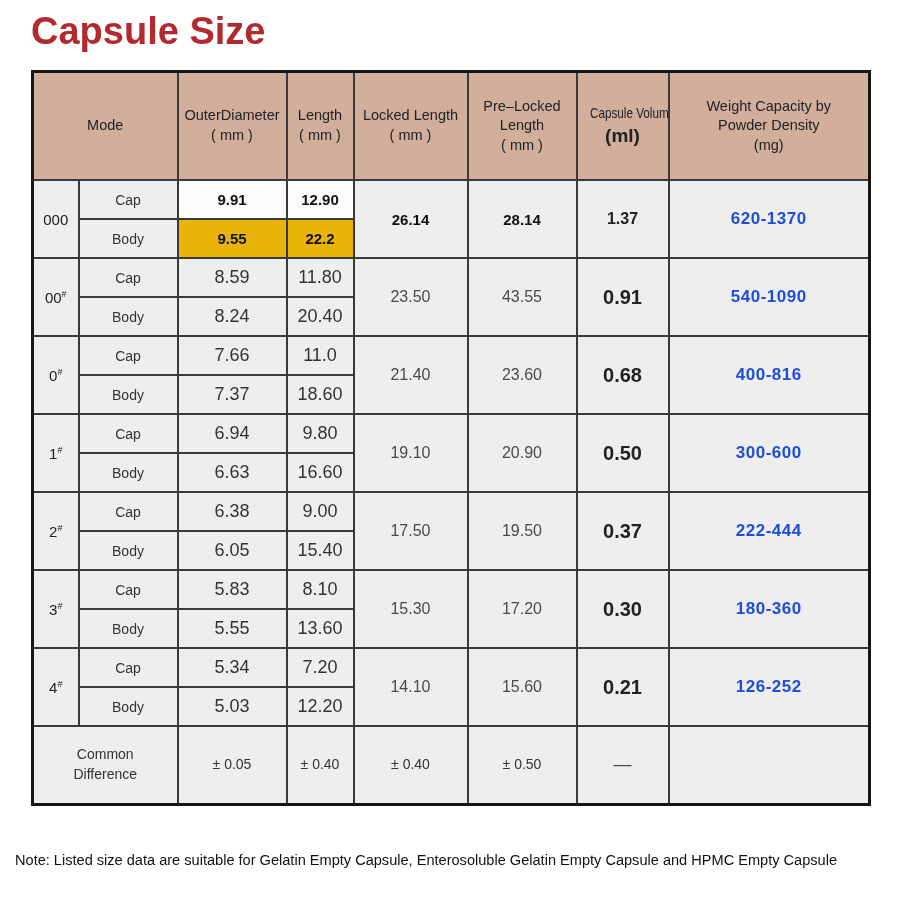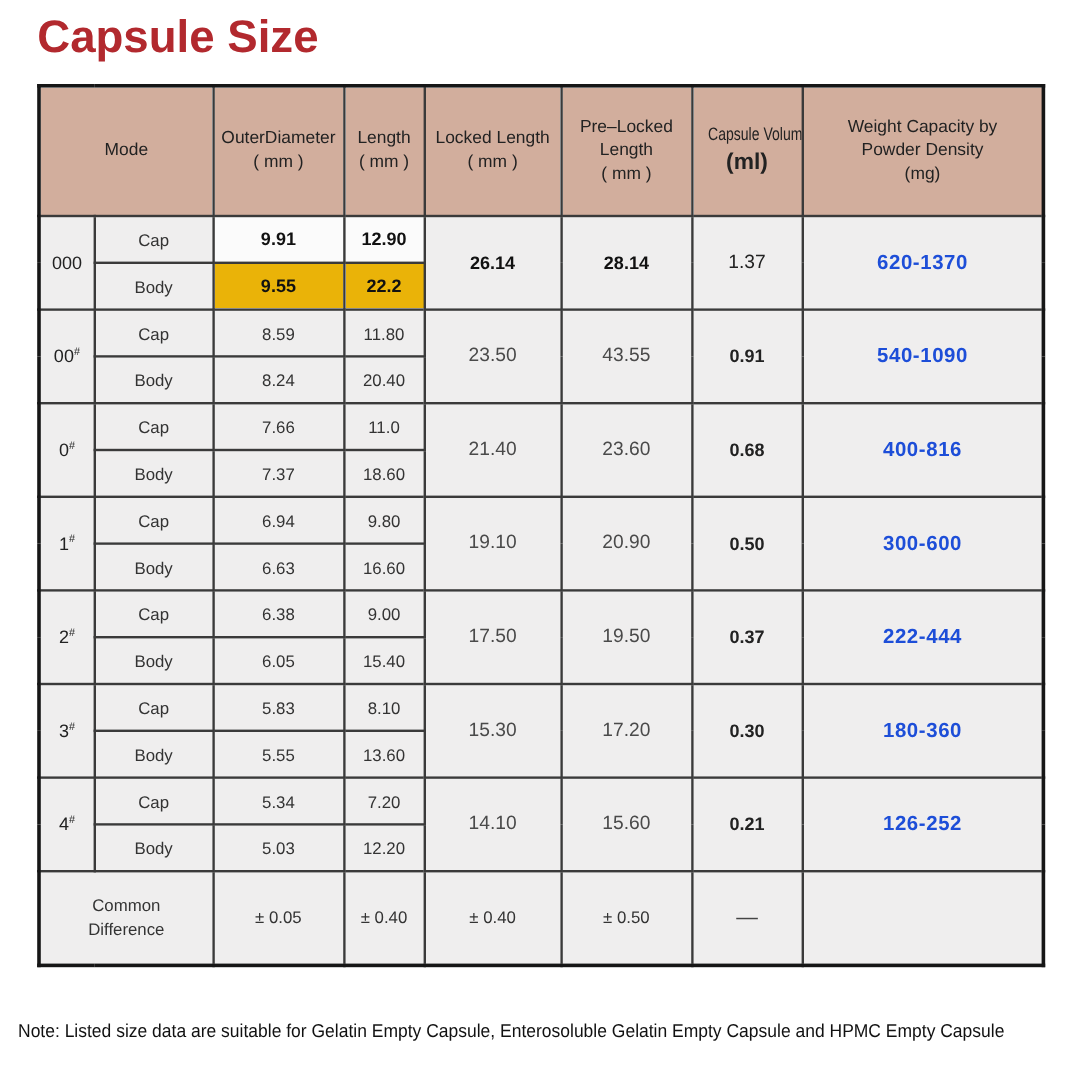--- a/index.html
+++ b/index.html
@@ -77,7 +77,7 @@
     font-size: 15px;
     color: #111;
   }
-  .g0 td.c-vol { font-weight: normal; font-size: 16px; }
+  .g0 td.c-vol { font-weight: bold; font-size: 16px; }
   .g0 td.hl { background: #fbfbfb; }
   .g0 td.hl2 { background: #eab308; }
   

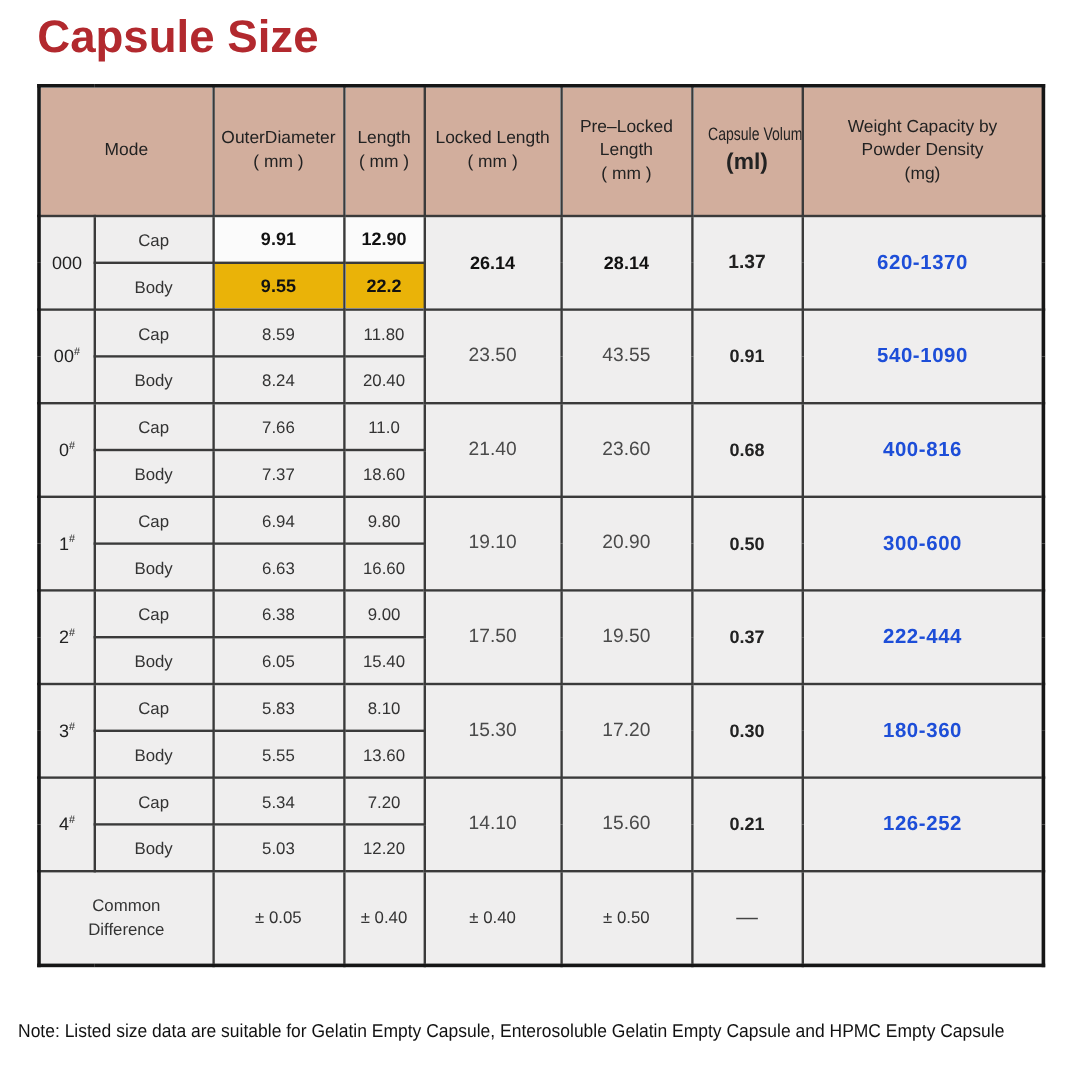--- a/index.html
+++ b/index.html
@@ -67,7 +67,7 @@
   td.c-mode { font-size: 15px; color: #222; }
   td.c-mode sup { font-size: 9px; vertical-align: super; }
   td.c-cb { font-size: 14px; color: #333; }
-  td.v { font-size: 14px; color: #333; }
+  td.v { font-size: 18px; color: #333; }
   td.c-lock, td.c-plock { font-size: 16px; color: #4a4a4a; }
   td.c-vol { font-size: 15px; font-weight: bold; color: #222; }
   td.c-wt { font-size: 17px; font-weight: bold; color: #1d4ed8; letter-spacing: 0.5px; }

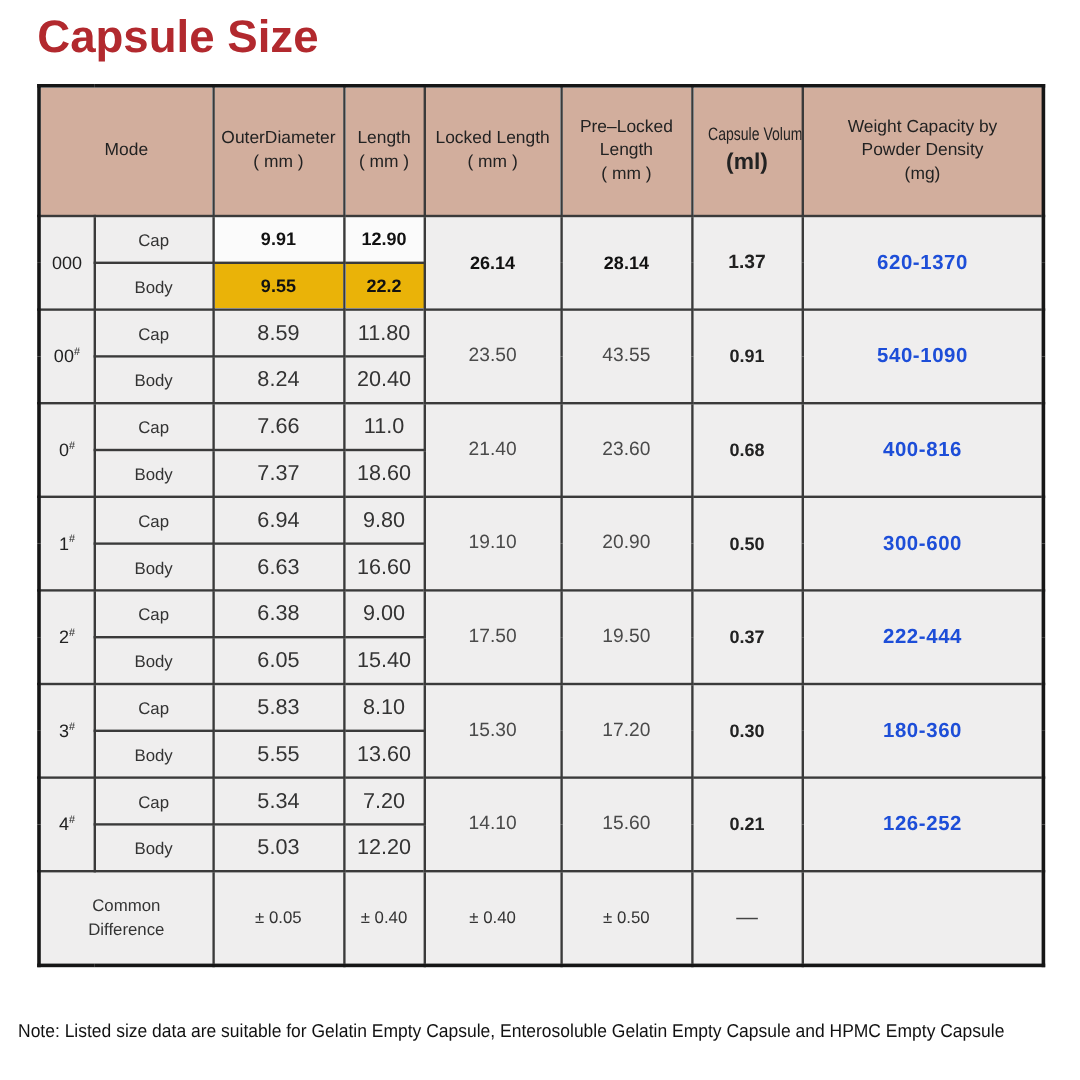--- a/index.html
+++ b/index.html
@@ -69,7 +69,7 @@
   td.c-cb { font-size: 14px; color: #333; }
   td.v { font-size: 18px; color: #333; }
   td.c-lock, td.c-plock { font-size: 16px; color: #4a4a4a; }
-  td.c-vol { font-size: 15px; font-weight: bold; color: #222; }
+  td.c-vol { font-size: 20px; font-weight: bold; color: #222; }
   td.c-wt { font-size: 17px; font-weight: bold; color: #1d4ed8; letter-spacing: 0.5px; }
   
   .g0 td.v, .g0 td.c-lock, .g0 td.c-plock {

